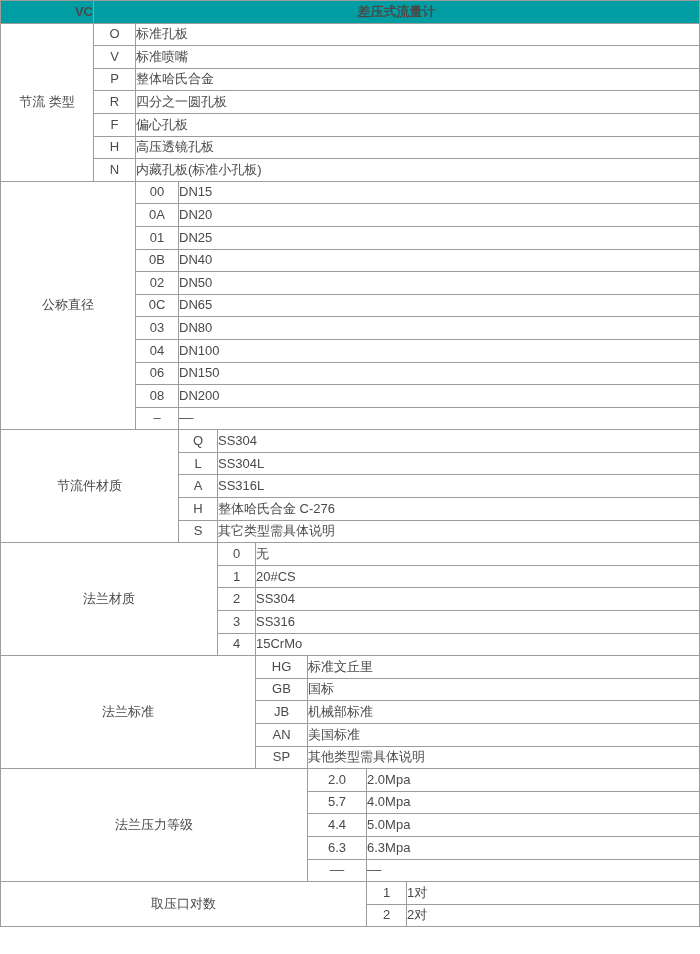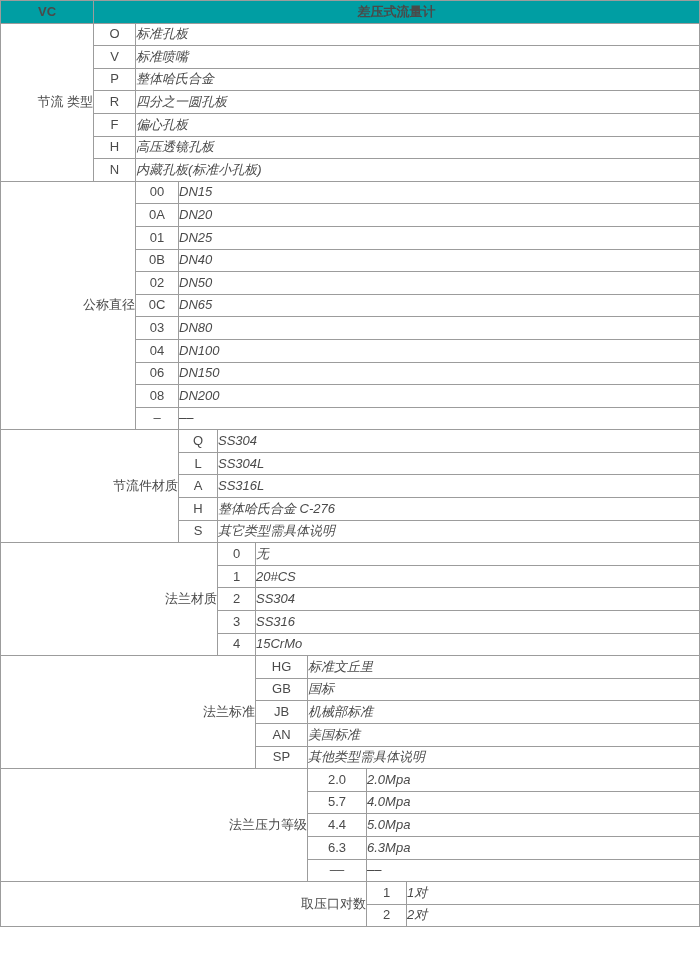--- a/index.html
+++ b/index.html
@@ -41,7 +41,7 @@
     font-size: 14px;
     height: 32px;
   }
-  td.head-code { text-align: center; }
+  td.head-code { text-align: right; }
   td.head-title { text-align: center; padding-left: 40px; }
   td.label-cell {
     text-align: right;

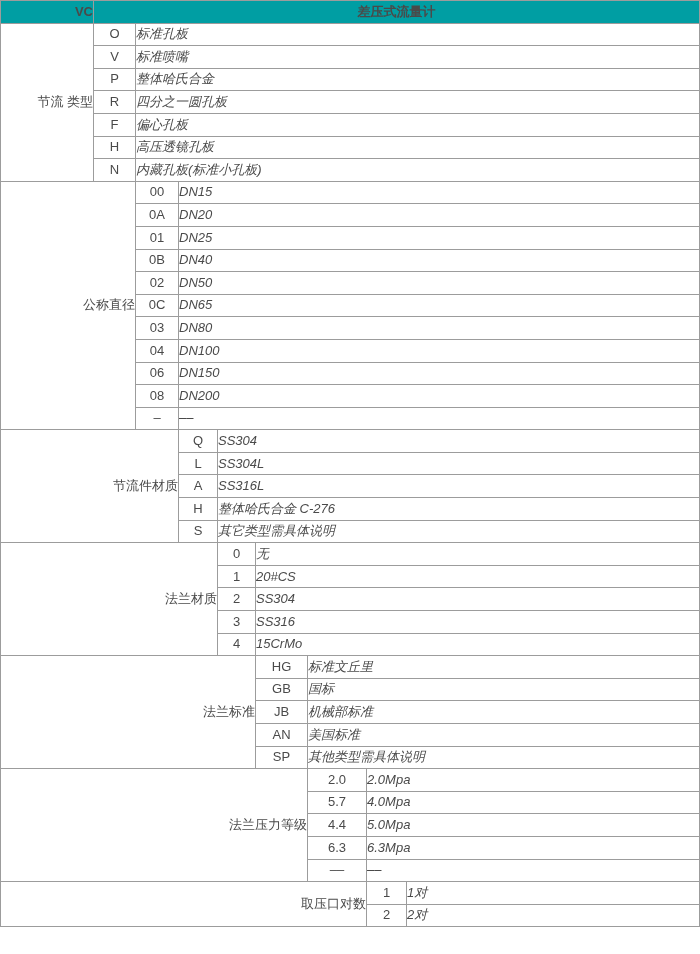--- a/index.html
+++ b/index.html
@@ -50,7 +50,7 @@
     line-height: 1.55;
   }
   td.code-cell { text-align: center; }
-  td.value-cell { text-align: left; padding-left: 12px; font-style: italic; }
+  td.value-cell { text-align: left; padding-left: 12px; }
 </style>
 </head>
 <body>

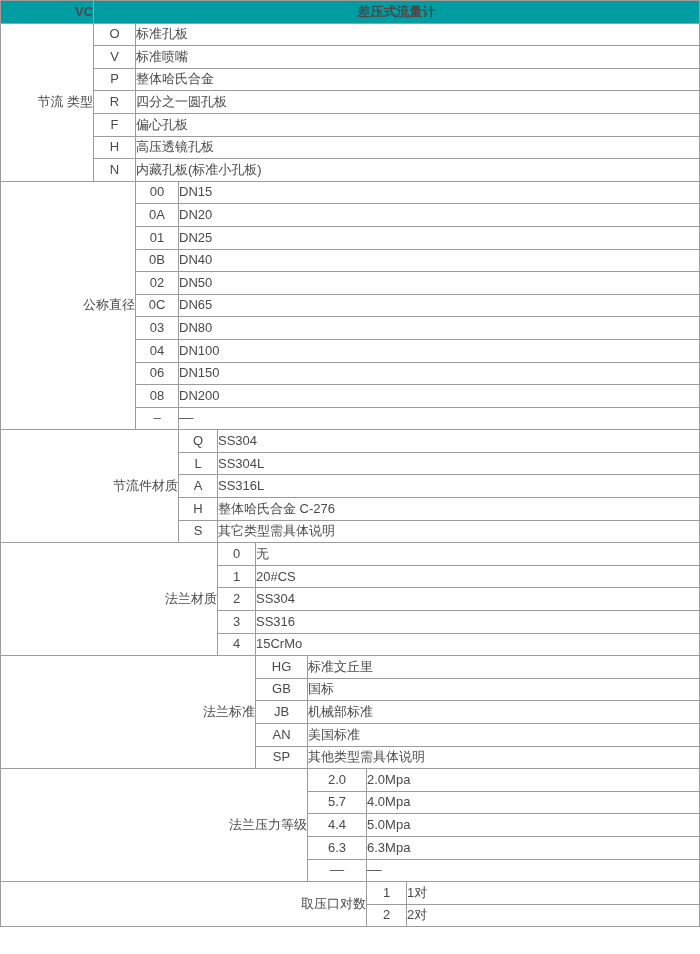--- a/index.html
+++ b/index.html
@@ -44,7 +44,7 @@
   td.head-code { text-align: right; }
   td.head-title { text-align: center; padding-left: 40px; }
   td.label-cell {
-    text-align: right;
+    text-align: center;
     padding-left: 28px;
     white-space: pre-line;
     line-height: 1.55;

